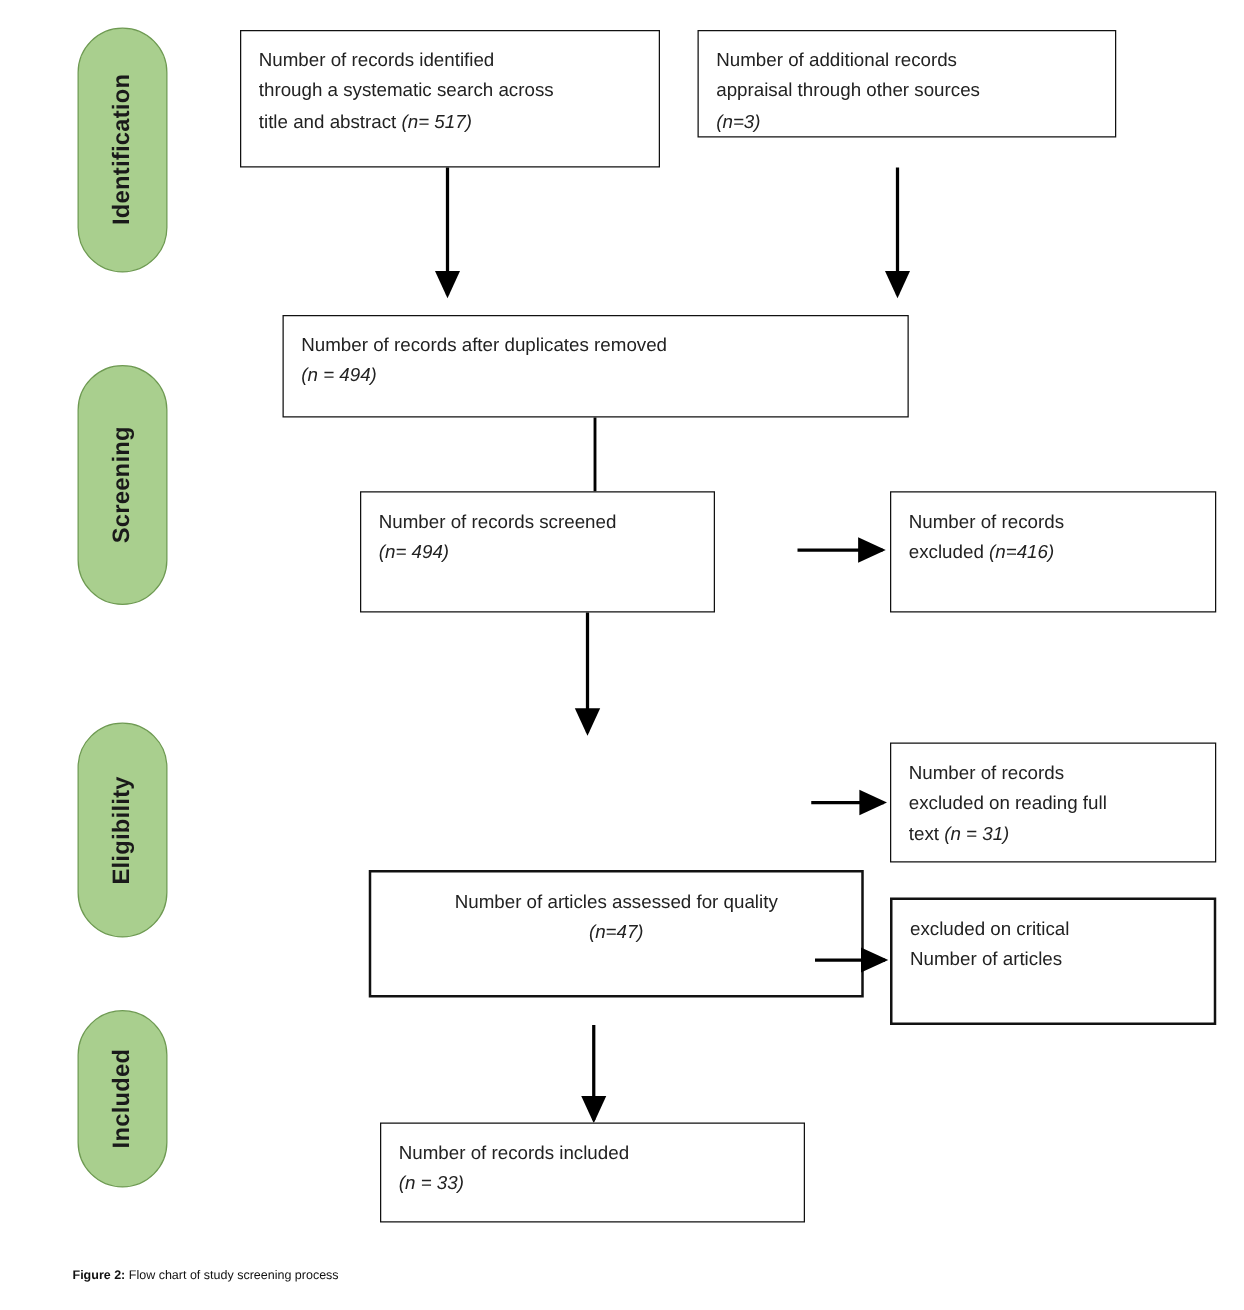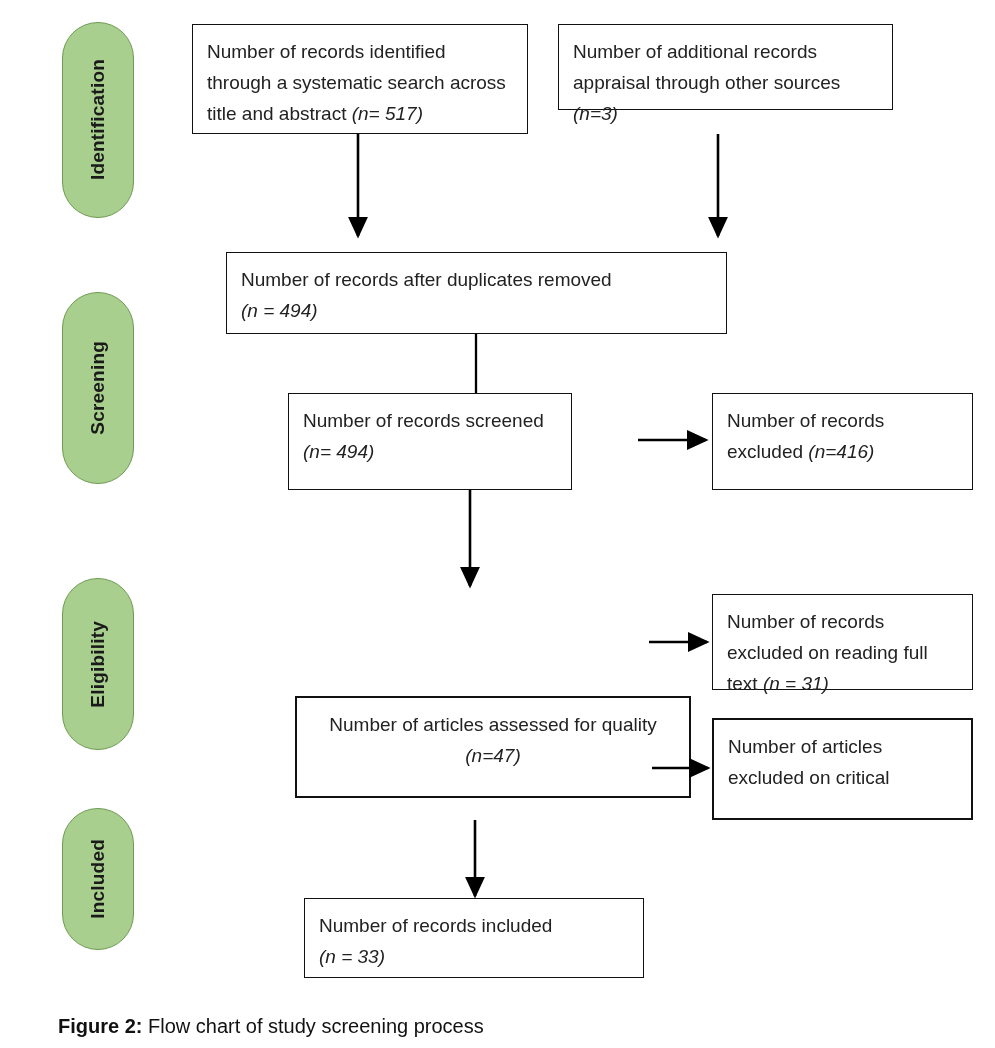--- a/index.html
+++ b/index.html
@@ -49,7 +49,7 @@
     border: 1.7px solid #111111;
     box-sizing: border-box;
     padding: 12px 14px 10px 14px;
-    font-size: 19px;
+    font-size: 15px;
     line-height: 1.62;
     color: #222222;
     font-family: "Liberation Sans", sans-serif;

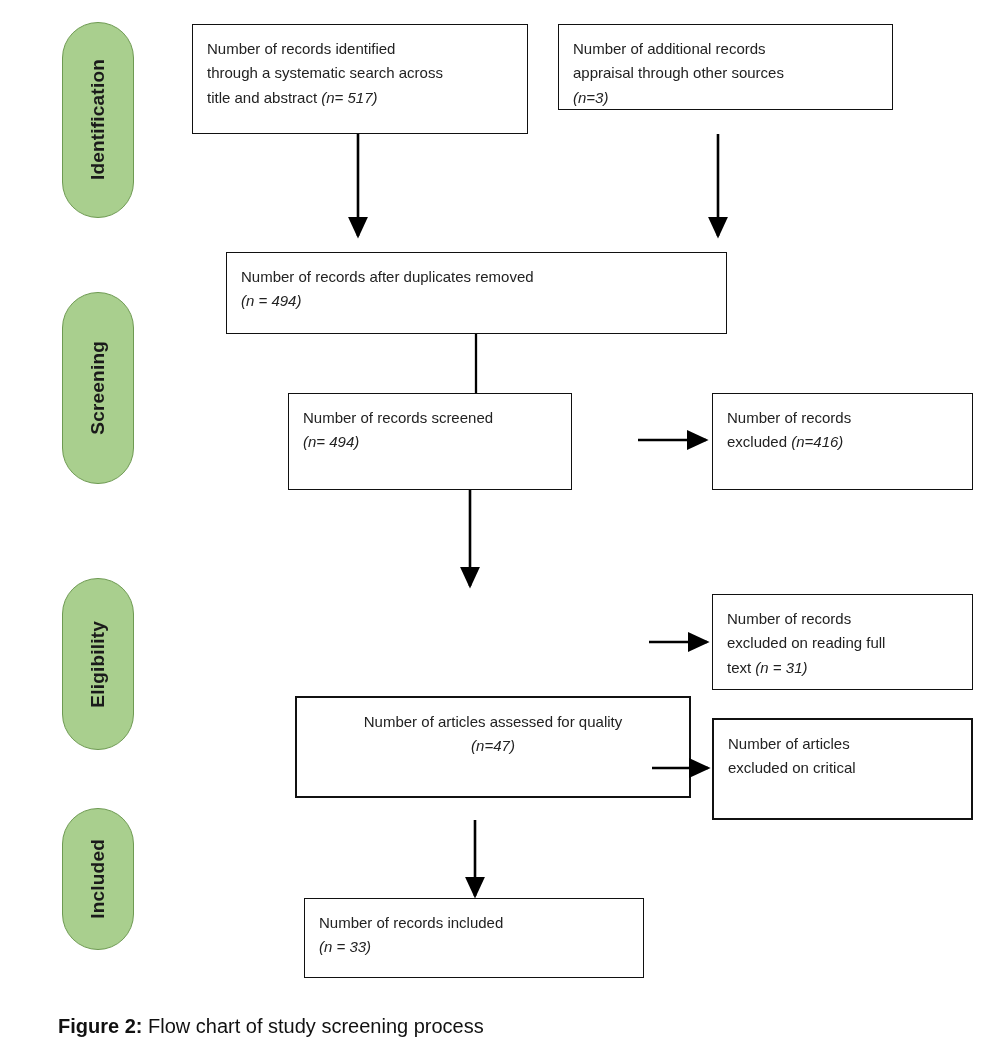--- a/index.html
+++ b/index.html
@@ -180,8 +180,8 @@
   </div>
 
   <div class="flow-box thick" style="left:712px; top:718px; width:261px; height:102px;">
+    <div>excluded on critical</div>
     <div>Number of articles</div>
-    <div>excluded on critical</div>
   </div>
 
   <div class="conn" style="left:648px; top:758px;">

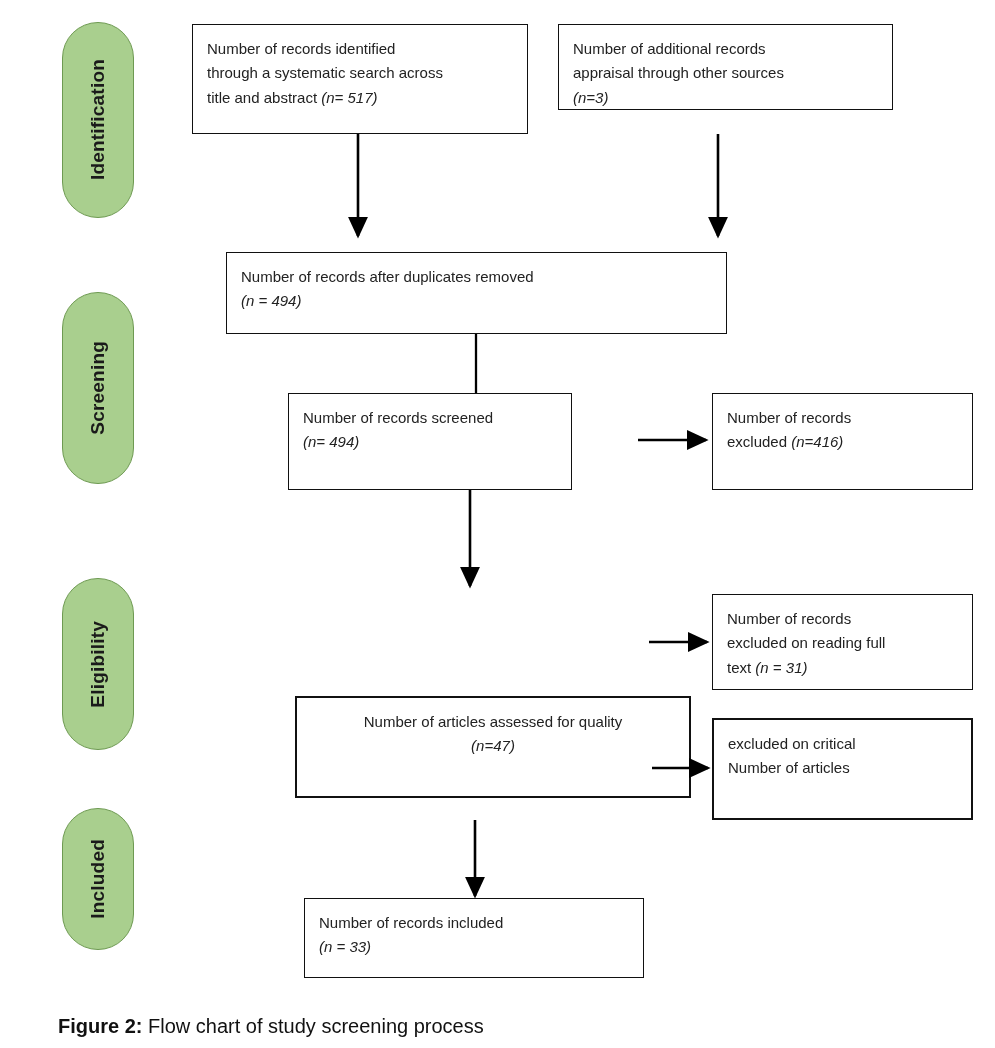--- a/index.html
+++ b/index.html
@@ -68,7 +68,7 @@
     position: absolute;
     left: 58px;
     top: 1015px;
-    font-size: 20px;
+    font-size: 10px;
     color: #111111;
     font-family: "Liberation Sans", sans-serif;
     white-space: nowrap;

